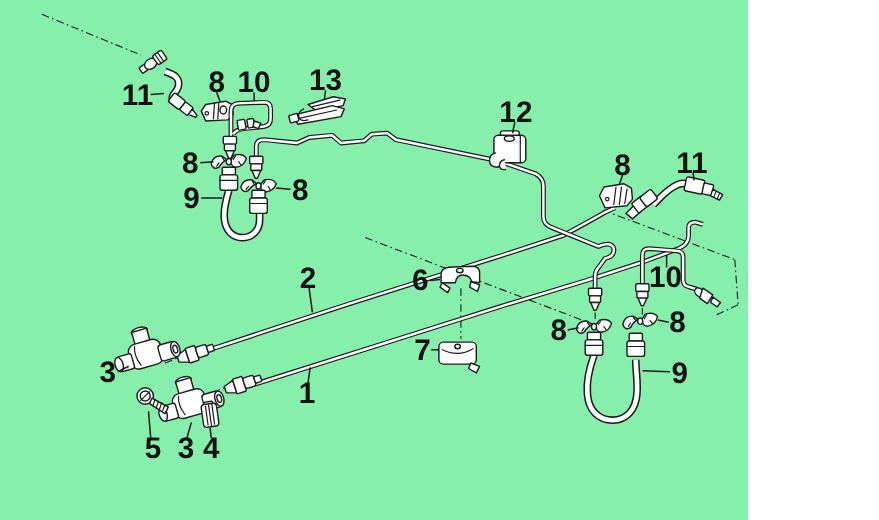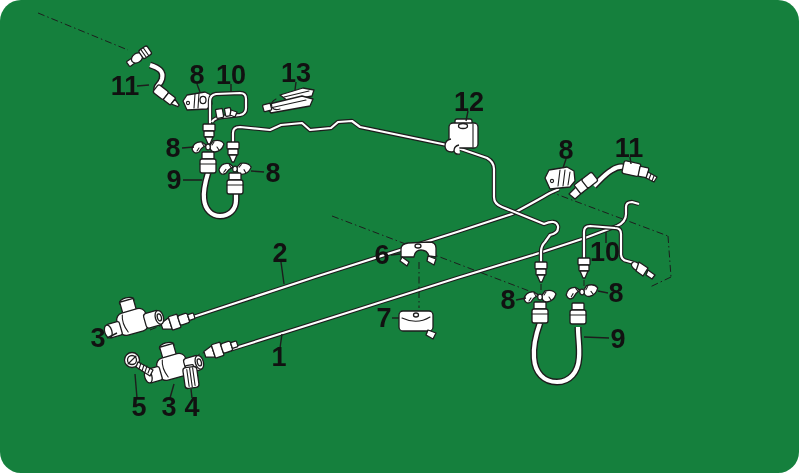--- a/index.html
+++ b/index.html
@@ -3,8 +3,8 @@
 <meta charset="utf-8">
 <style>
   html,body{margin:0;padding:0;background:#fff;}
-  #stage{position:relative;width:799px;height:473px;background:#15803d;overflow:hidden;
-         font-family:"Liberation Sans",sans-serif;border-radius:21px;}
+  #stage{position:relative;width:680px;height:473px;background:#86efac;overflow:hidden;
+         font-family:"Liberation Sans",sans-serif;}
   svg{display:block;}
   .part{fill:#fff;stroke:#1d1d1d;stroke-width:1.3;stroke-linejoin:round;}
   .detail{fill:none;stroke:#1d1d1d;stroke-width:1.1;stroke-linecap:round;}

